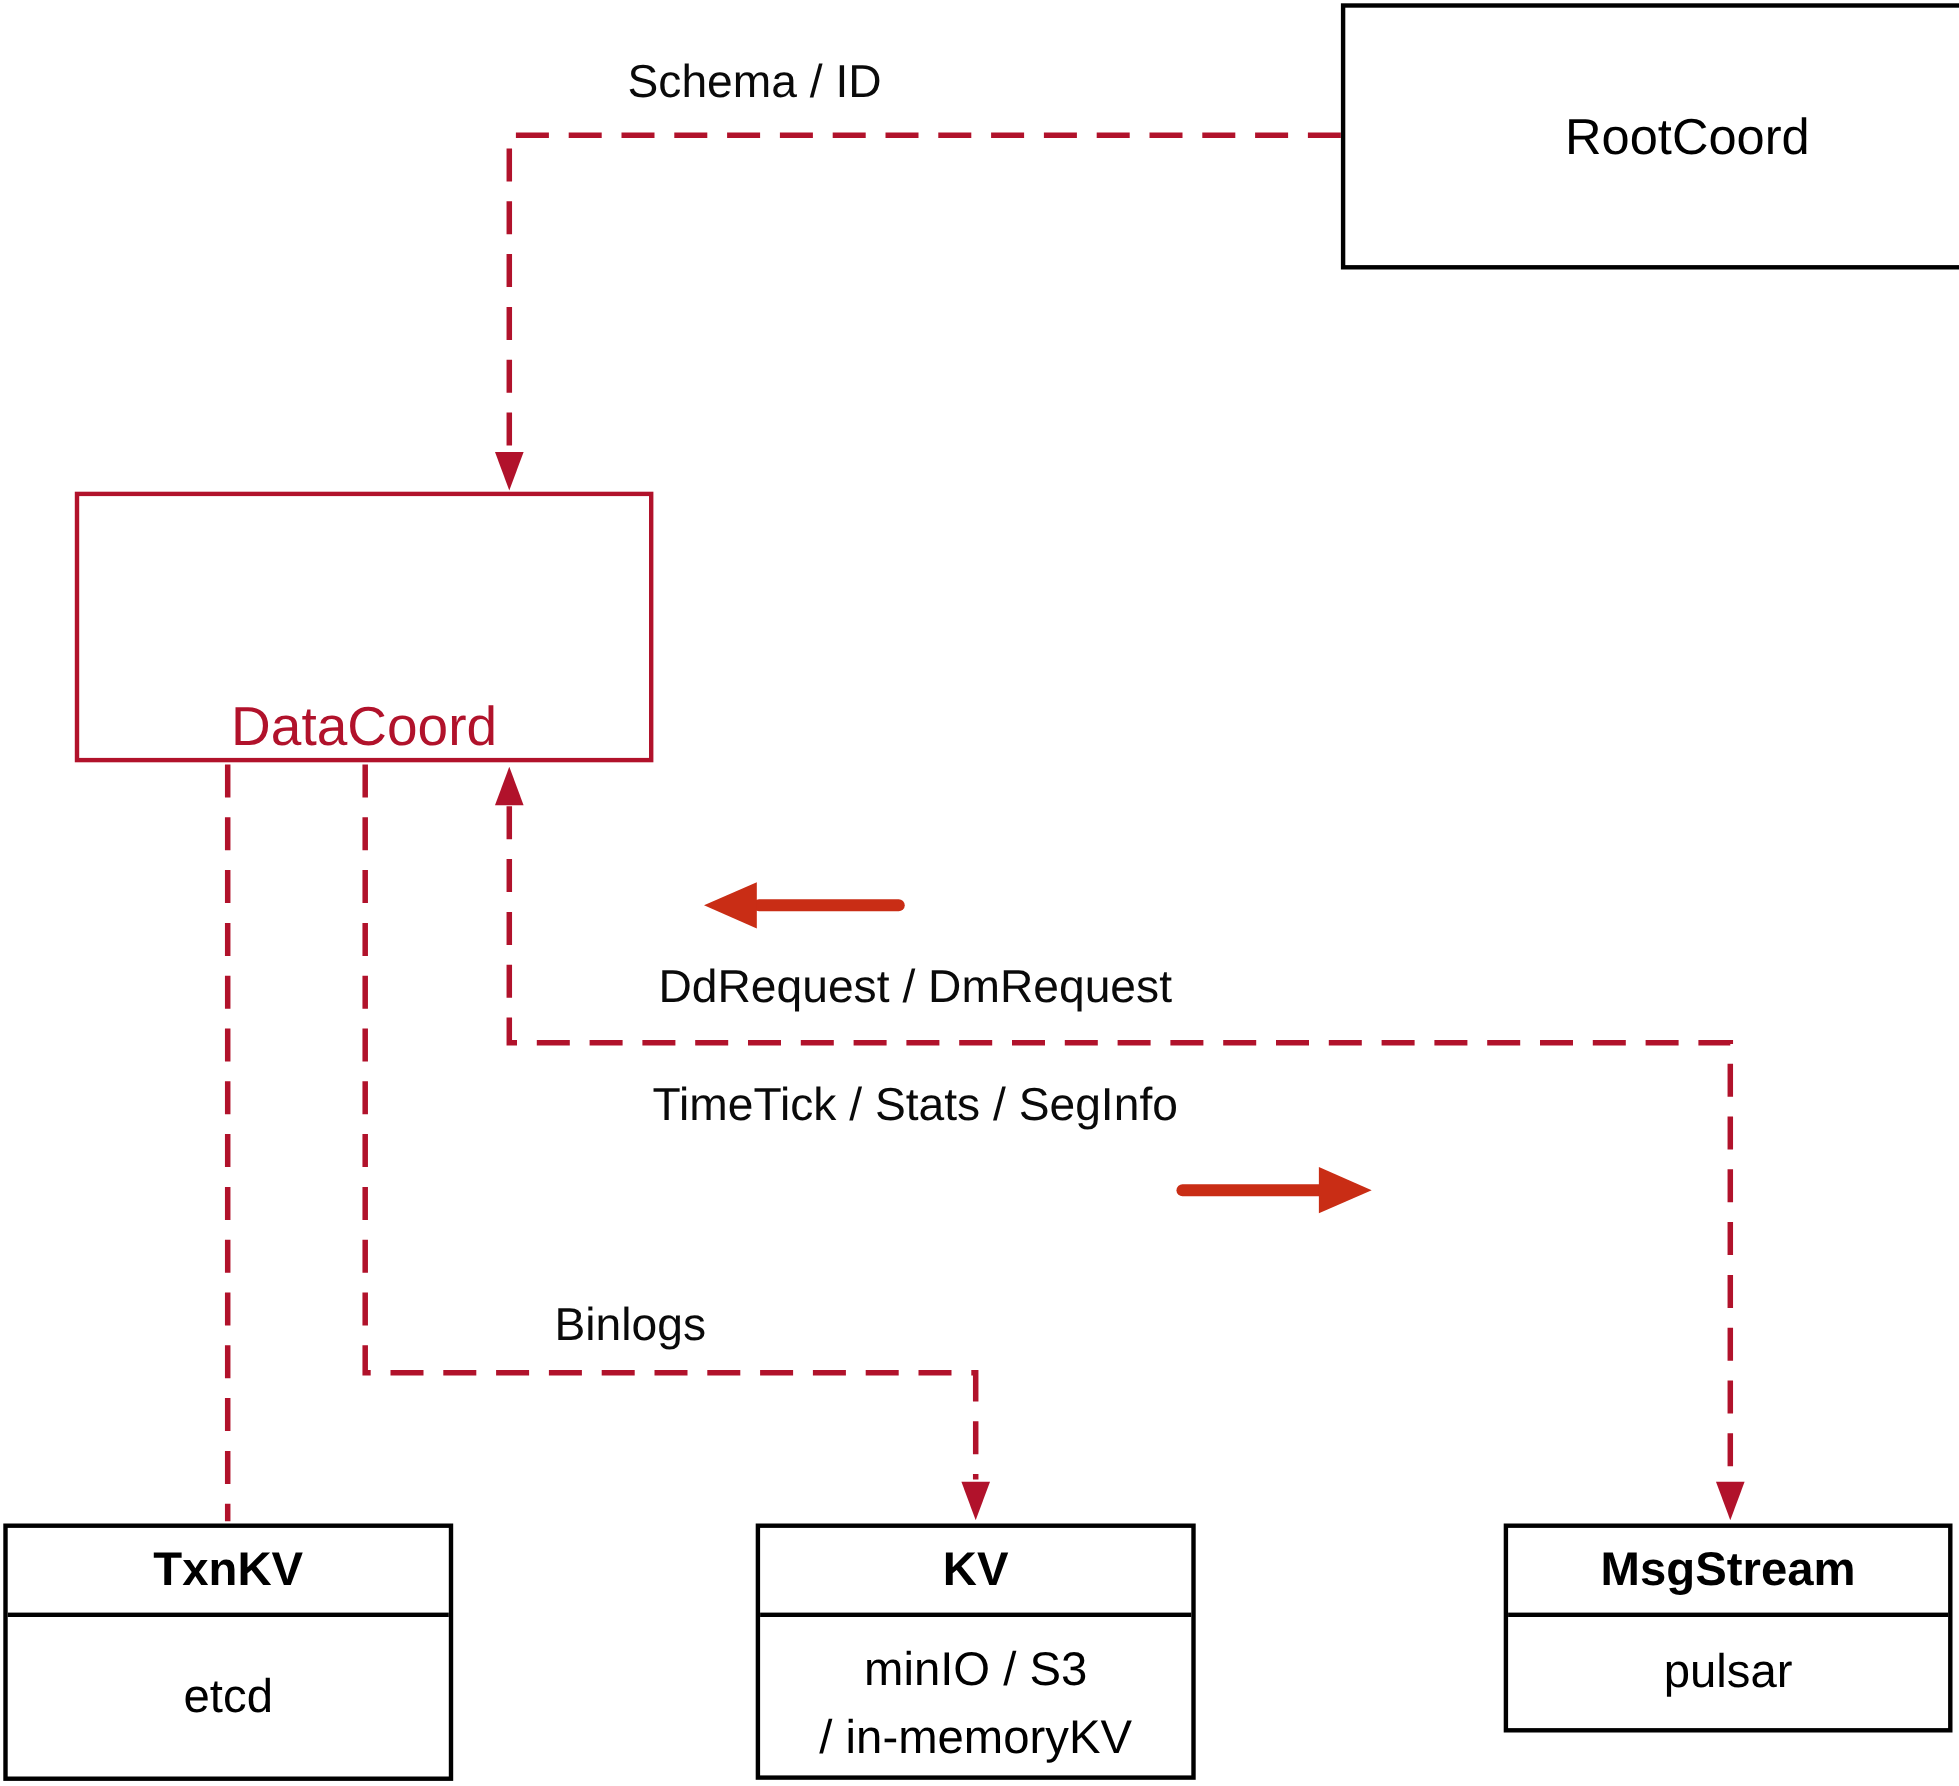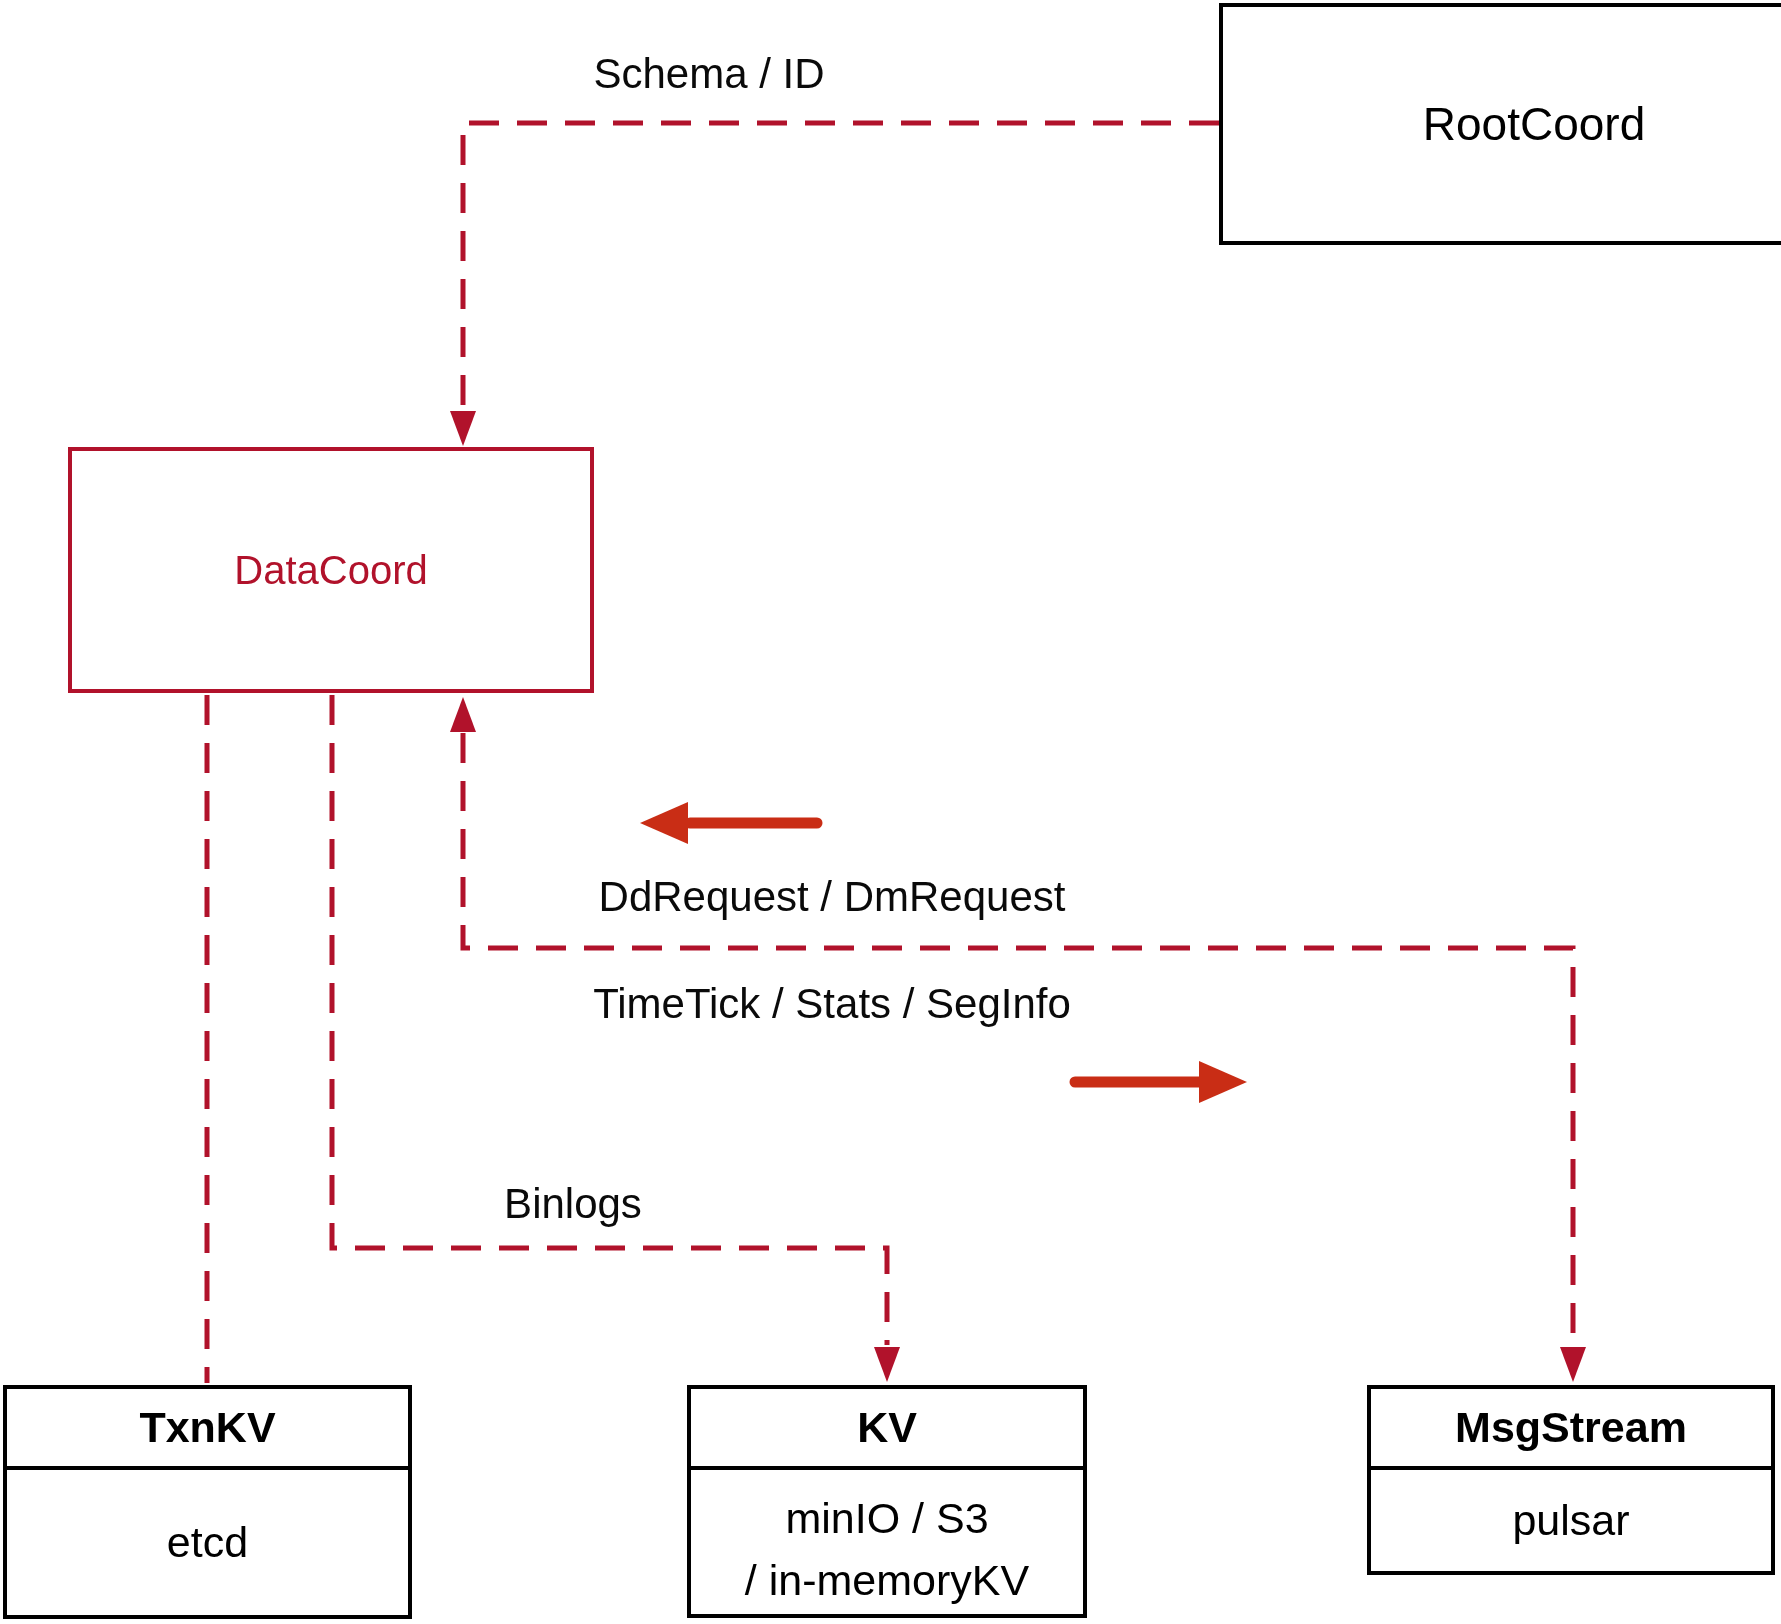--- a/index.html
+++ b/index.html
@@ -84,7 +84,7 @@
     font-size: 42px;
     color: var(--label-color);
   }
-  .lbl-schema   { left: 709px; top: 50px; }
+  .lbl-schema   { left: 686px; top: 50px; }
   .lbl-ddreq    { left: 832px; top: 873px; }
   .lbl-timetick { left: 832px; top: 980px; }
   .lbl-binlogs  { left: 573px; top: 1180px; text-align: right; }

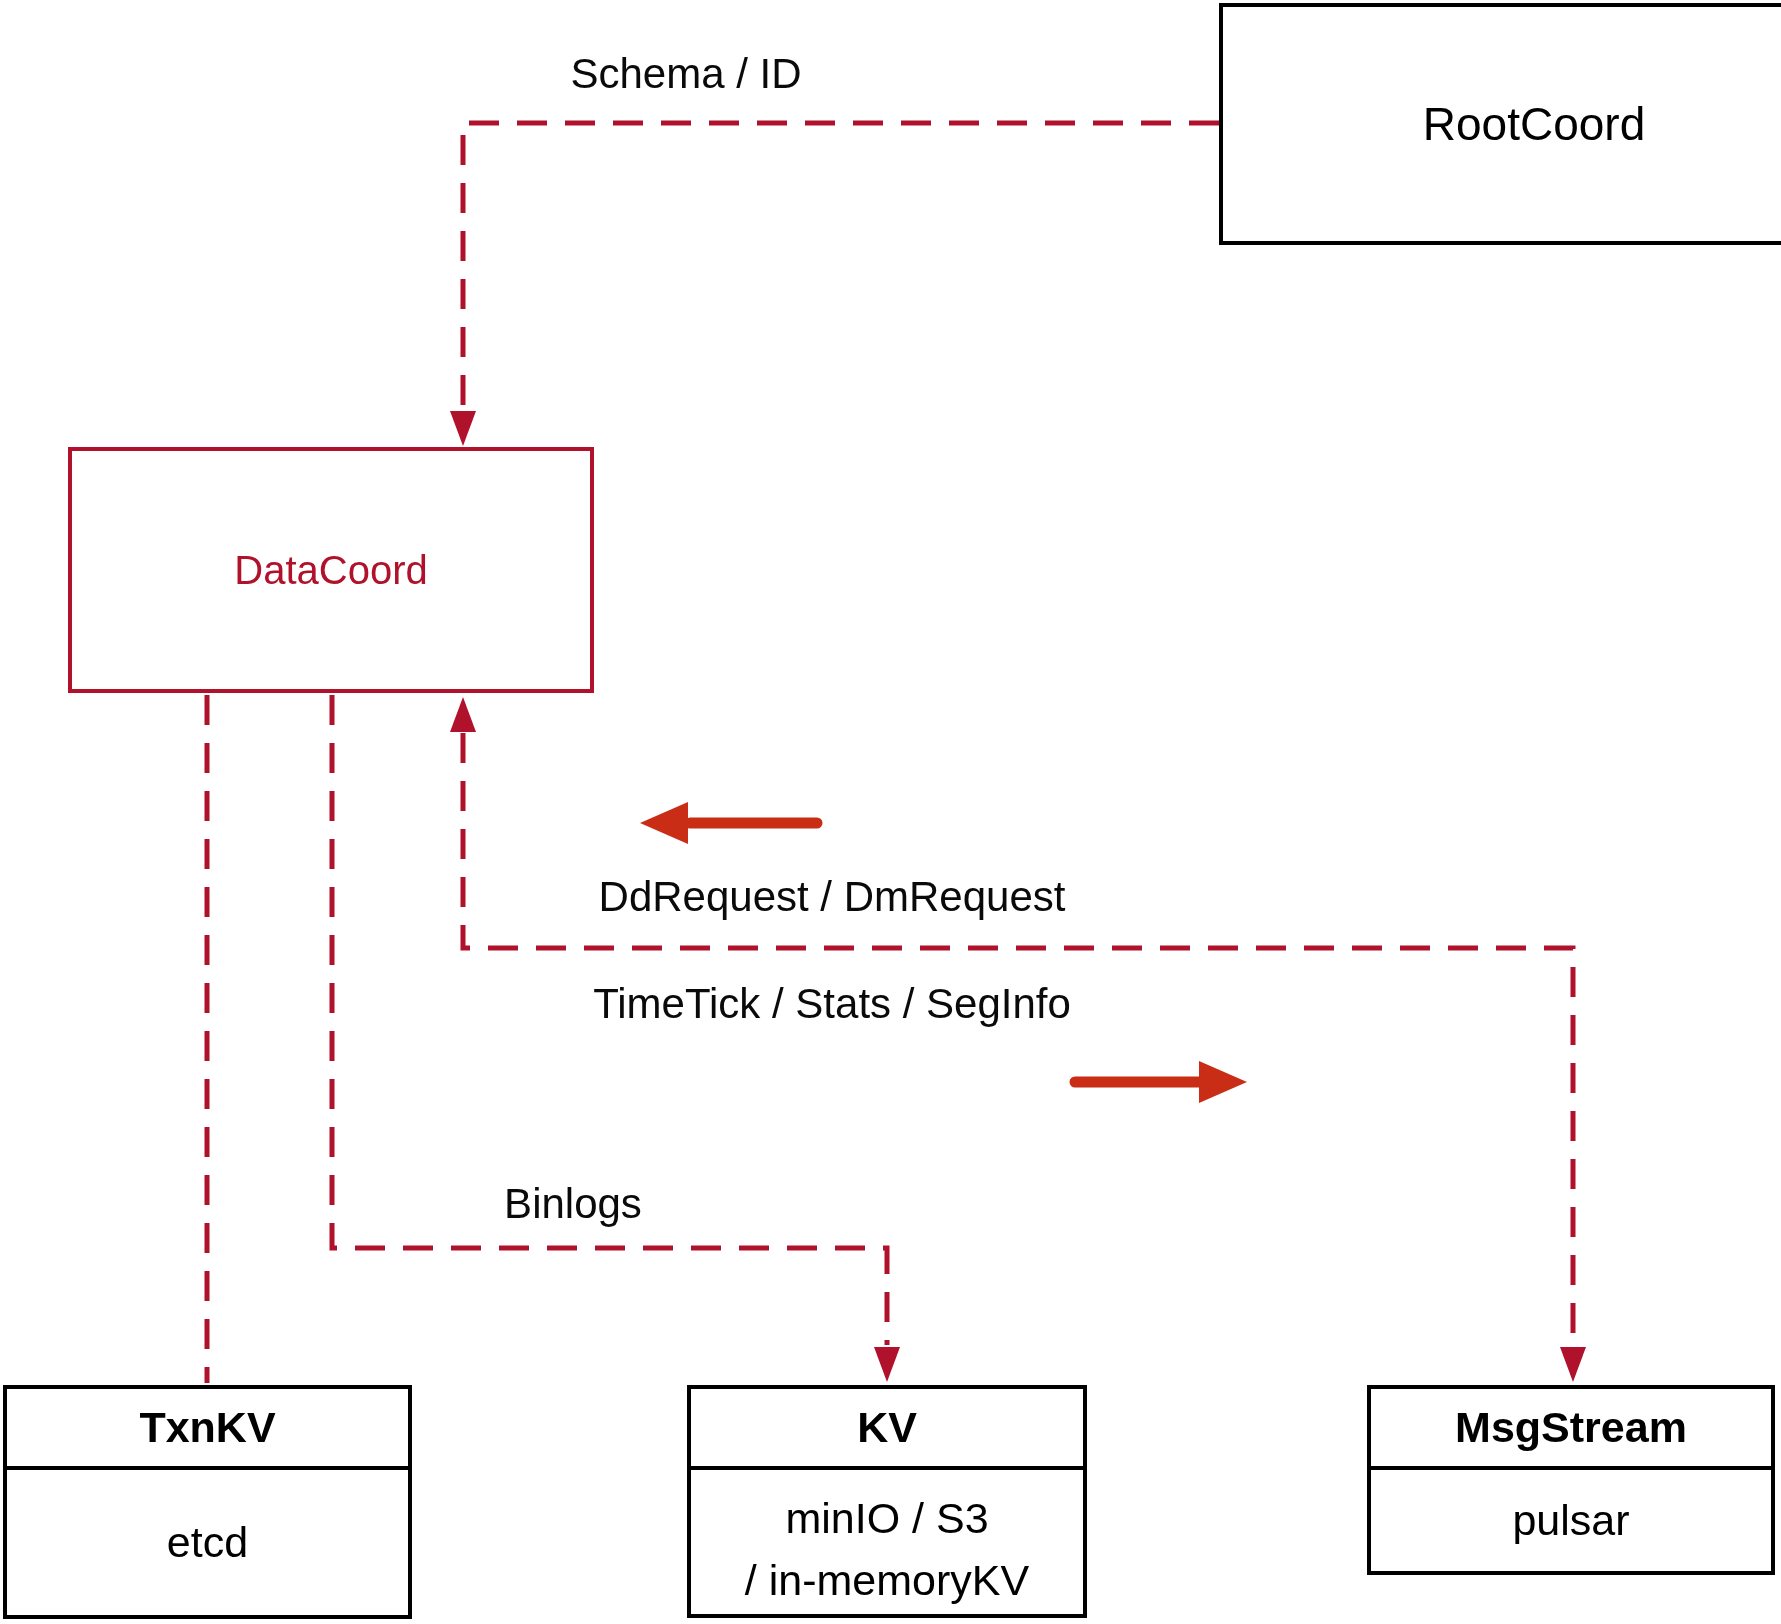--- a/index.html
+++ b/index.html
@@ -43,7 +43,8 @@
     left: 68px; top: 447px; width: 526px; height: 246px;
     border: 4px solid var(--datacoord);
     color: var(--datacoord);
-    font-size: 40px;
+    font-size: 50px;
+    align-items: flex-end;
   }
   .table-node {
     position: absolute;

